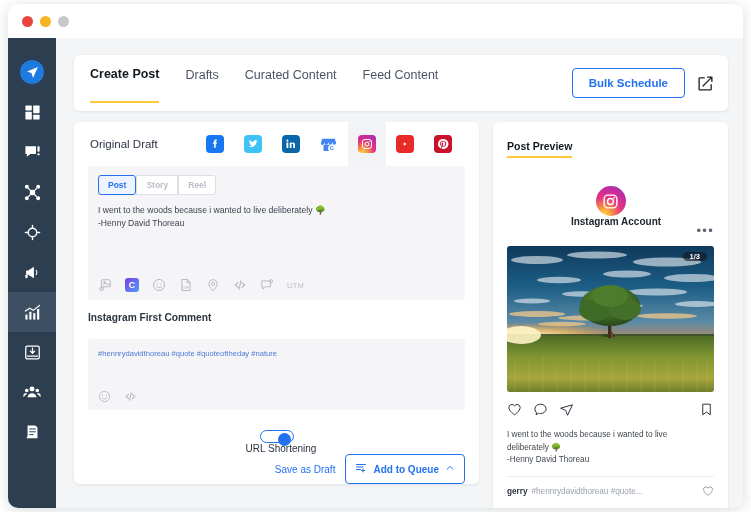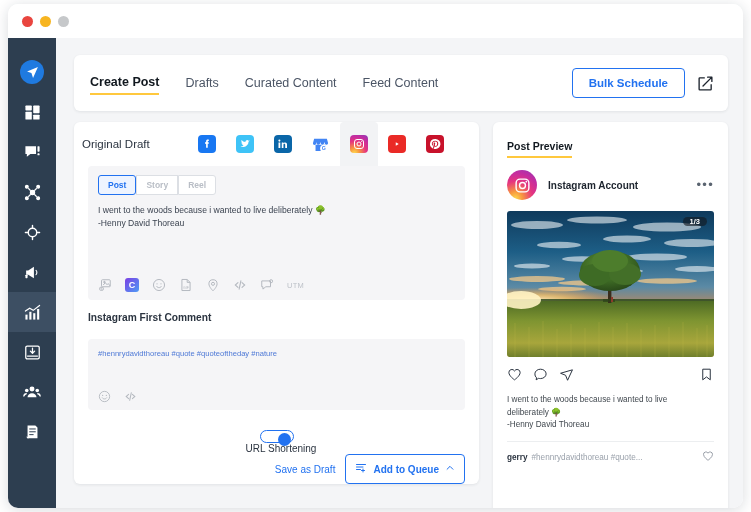--- a/index.html
+++ b/index.html
@@ -78,7 +78,7 @@
   .navtabs { display: flex; align-items: center; gap: 26px; padding-left: 16px; }
   .navtab {
     font-size: 12.5px; color: #4b5565;
-    padding: 4px 0 4px 0;
+    padding: 4px 0 20px 0;
     cursor: pointer; white-space: nowrap;
   }
   .navtab.active {

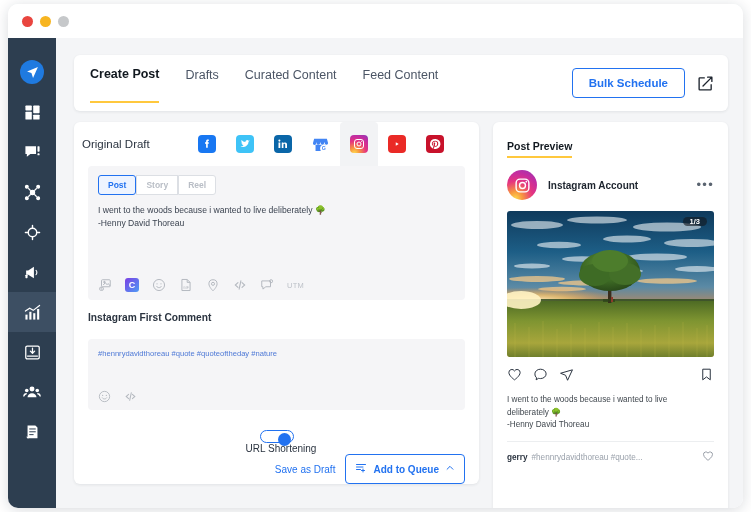--- a/index.html
+++ b/index.html
@@ -111,7 +111,7 @@
   .composer-head {
     height: 44px;
     display: flex; align-items: center;
-    padding-left: 8px;
+    padding-left: 16px;
     gap: 20px;
   }
   .draft-label { font-size: 11.5px; color: #2b3440; white-space: nowrap; }

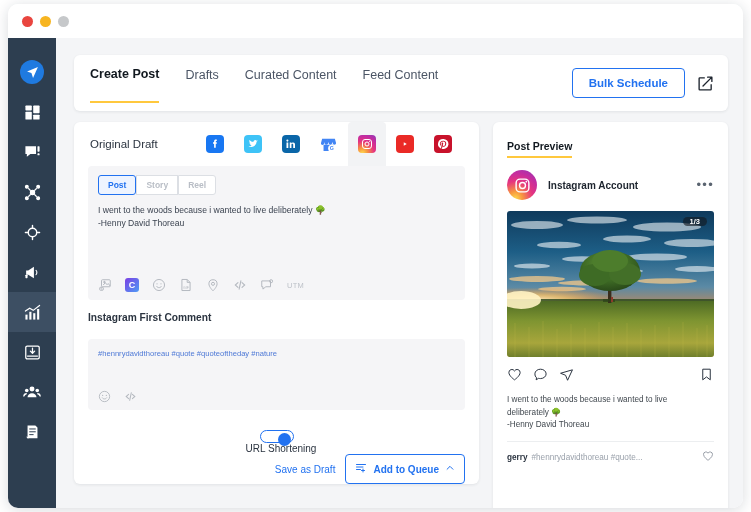--- a/index.html
+++ b/index.html
@@ -229,7 +229,7 @@
     border-bottom: 2.5px solid #ffc83d;
     padding-bottom: 4px;
   }
-  .acct-row { display: flex; align-items: center; margin-top: 12px; }
+  .acct-row { display: flex; align-items: center; margin-top: 28px; flex-direction: column; }
   .ig-avatar {
     width: 30px; height: 30px; border-radius: 50%;
     background: radial-gradient(circle at 28% 95%, #fdd84d 0%, #f8963f 20%, #e5357f 48%, #c42ca0 72%, #8a3ab9 100%);

